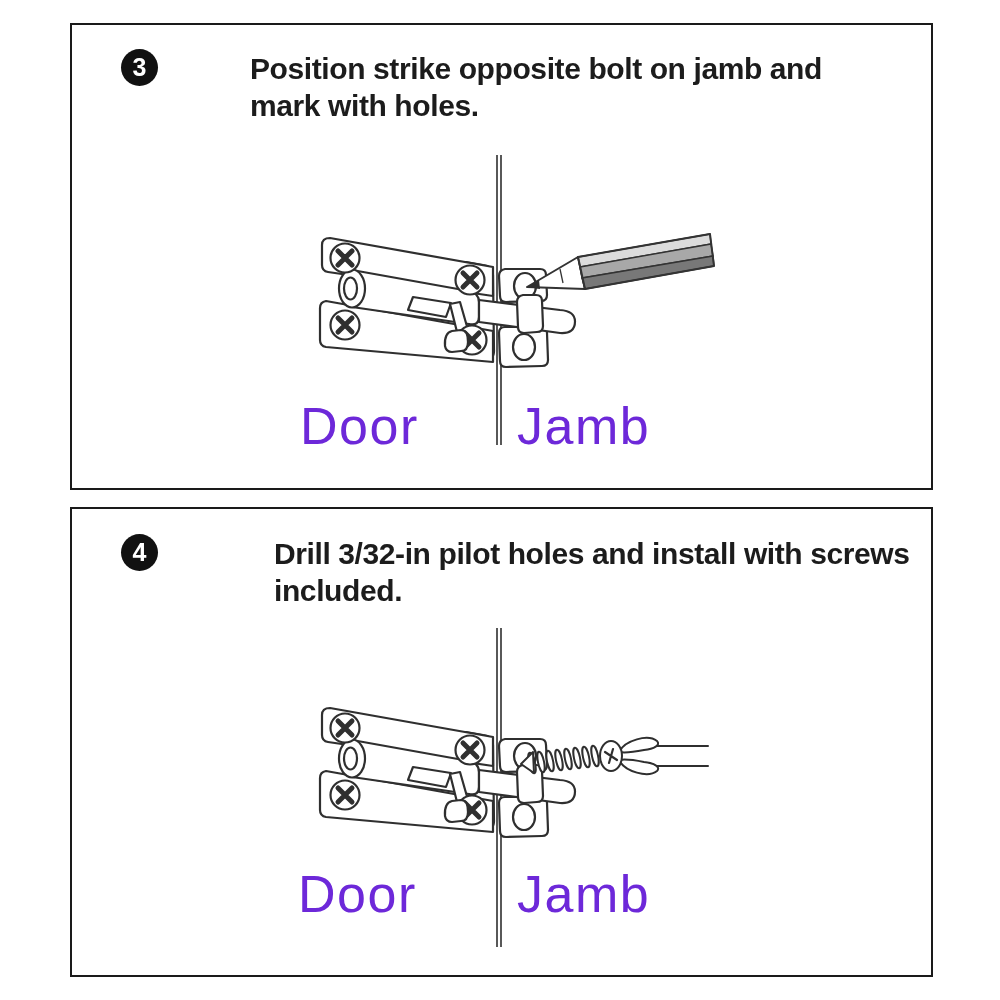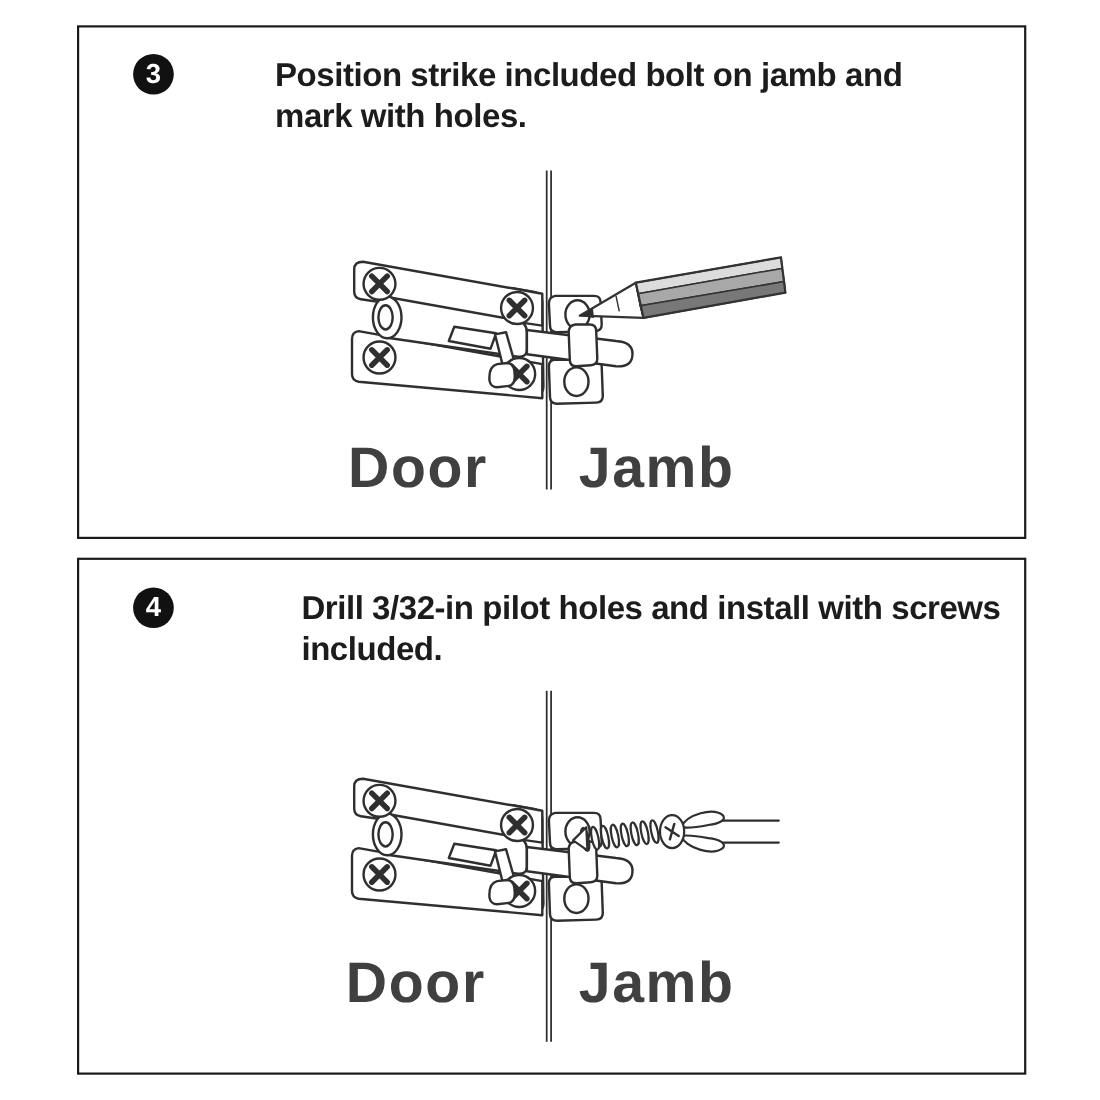--- a/index.html
+++ b/index.html
@@ -25,7 +25,7 @@
   <section class="panel p1">
     <div class="badge" style="left:49px;top:24px;">3</div>
     <div class="instruction" style="top:25px;">
-      <div>Position strike included bolt on jamb and</div>
+      <div>Position strike opposite bolt on jamb and</div>
       <div>mark with holes.</div>
     </div>
     <div class="side-label" style="left:228px;top:375px;">Door</div>

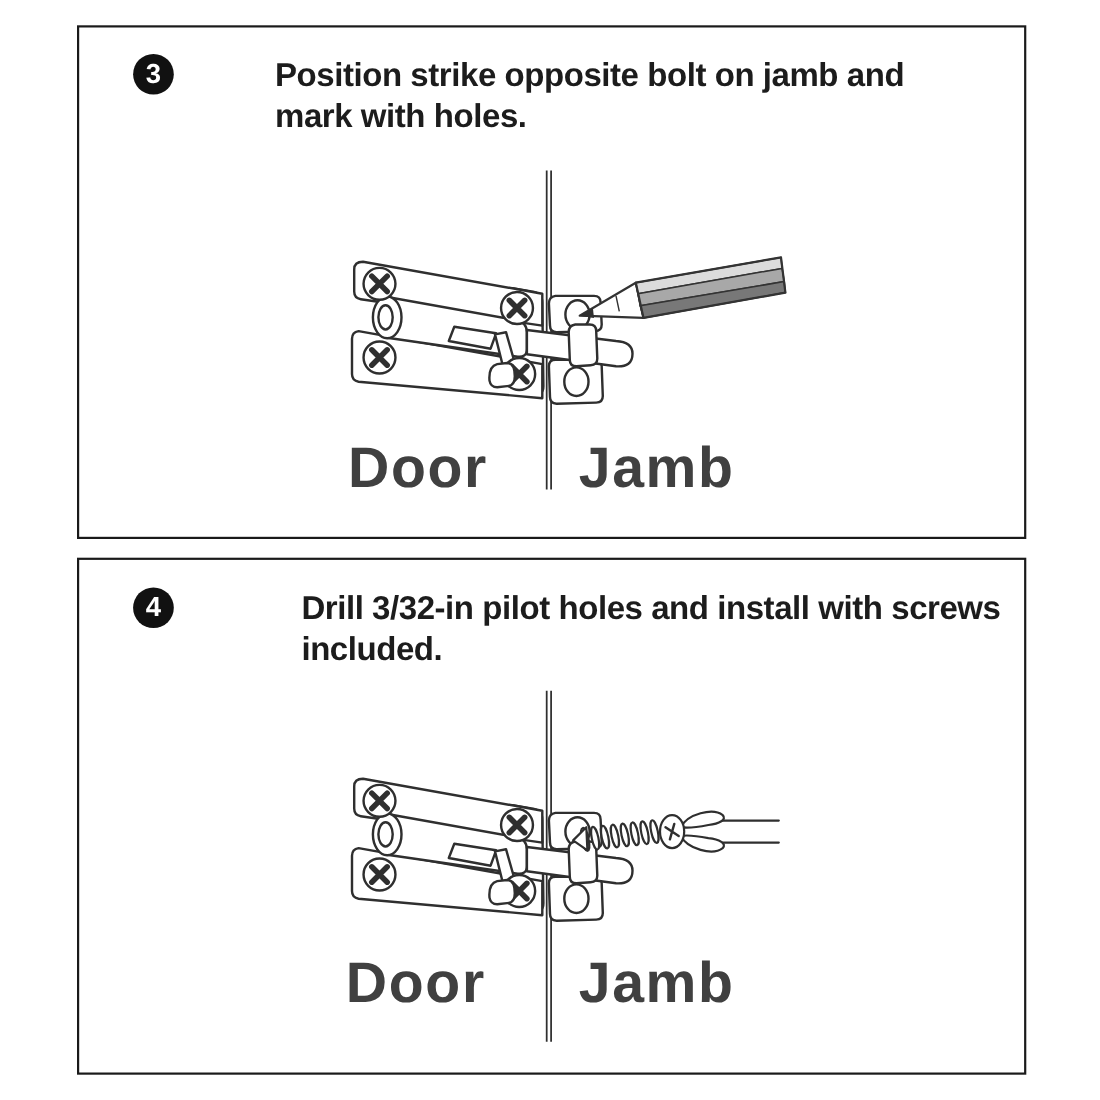--- a/index.html
+++ b/index.html
@@ -13,8 +13,8 @@
          justify-content:center;line-height:1;}
   .instruction{position:absolute;left:178px;font-size:30px;font-weight:600;
                letter-spacing:-0.4px;line-height:37px;color:#1c1c1c;white-space:nowrap;}
-  .side-label{position:absolute;font-size:52px;font-weight:700;letter-spacing:1.5px;
-              color:#404040;text-align:center;width:160px;line-height:1;}
+  .side-label{position:absolute;font-size:52px;font-weight:400;letter-spacing:1.5px;
+              color:#6d28d9;width:160px;line-height:1;}
   svg.illus{position:absolute;pointer-events:none;}
 </style>
 </head>

